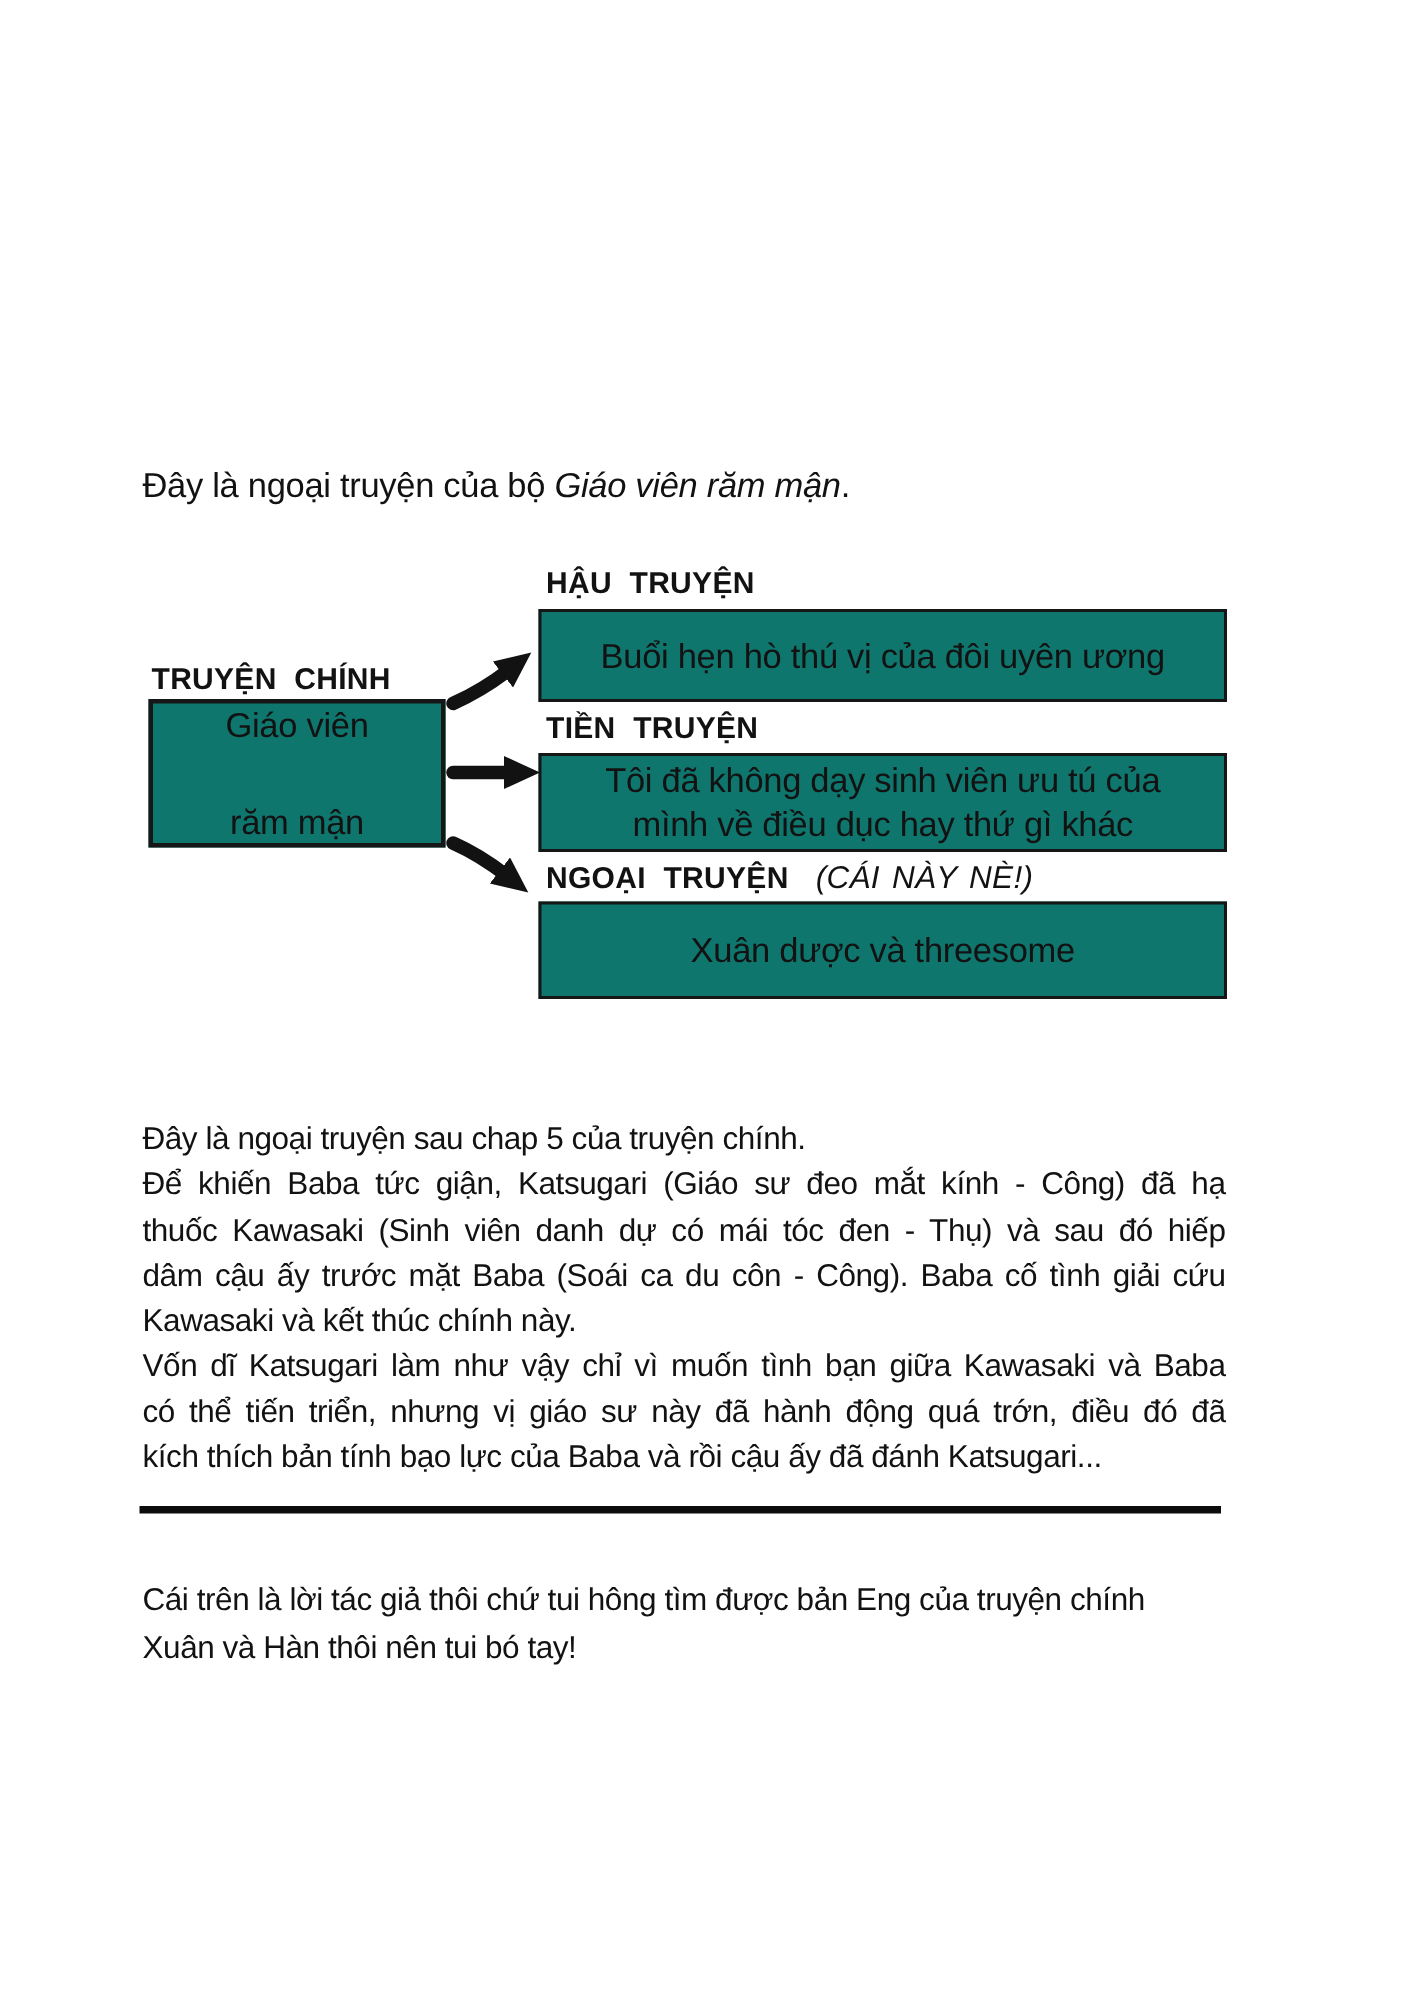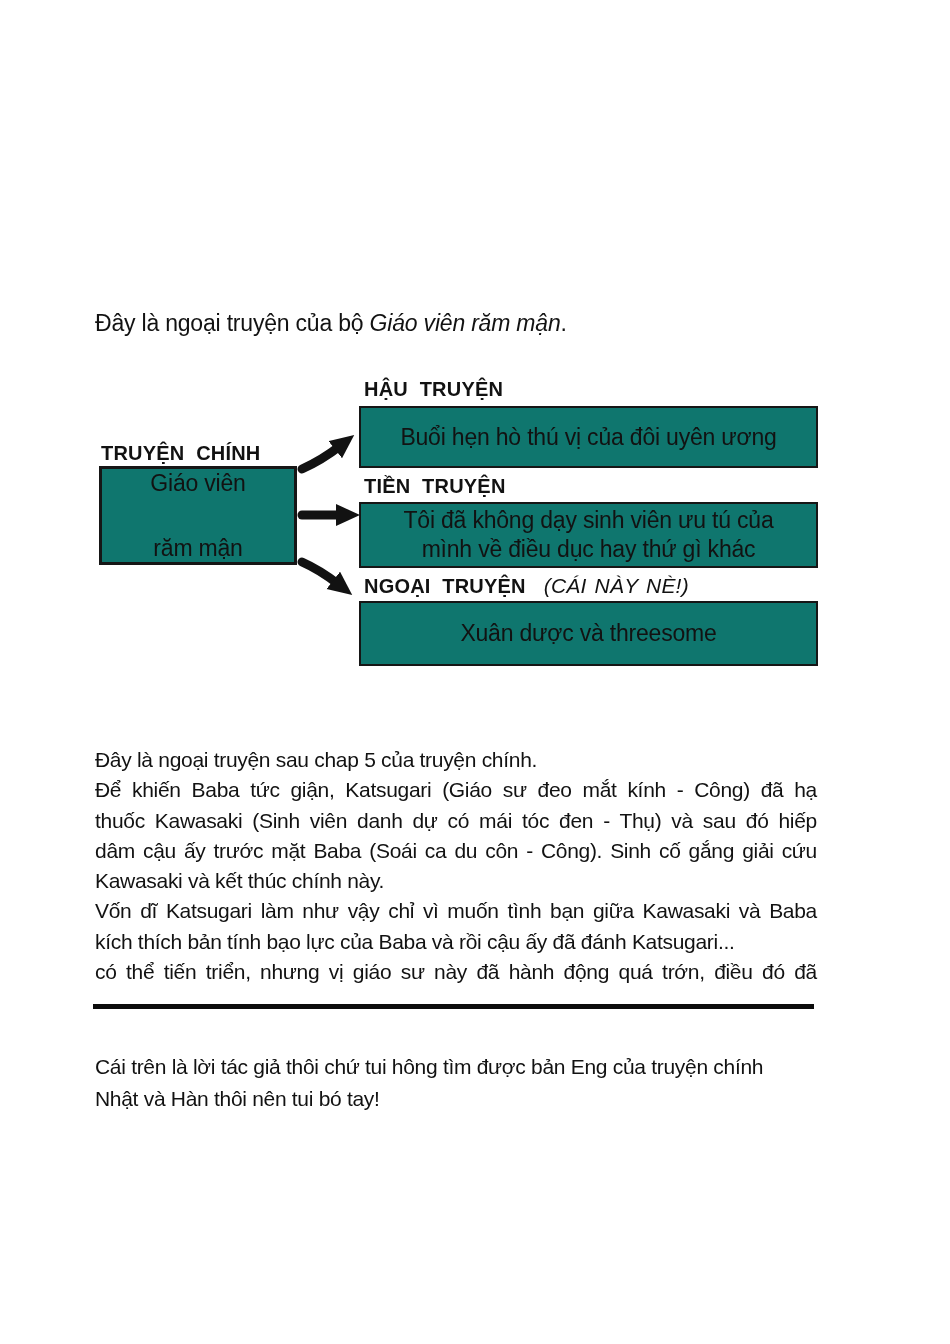--- a/index.html
+++ b/index.html
@@ -92,7 +92,7 @@
     <span class="ln">Đây là ngoại truyện sau chap 5 của truyện chính.</span>
     <span class="ln just">Để khiến Baba tức giận, Katsugari (Giáo sư đeo mắt kính - Công) đã hạ</span>
     <span class="ln just">thuốc Kawasaki (Sinh viên danh dự có mái tóc đen - Thụ) và sau đó hiếp</span>
-    <span class="ln just">dâm cậu ấy trước mặt Baba (Soái ca du côn - Công). Sinh cố gắng giải cứu</span>
+    <span class="ln just">dâm cậu ấy trước mặt Baba (Soái ca du côn - Công). Baba cố tình giải cứu</span>
     <span class="ln">Kawasaki và kết thúc chính này.</span>
     <span class="ln just">Vốn dĩ Katsugari làm như vậy chỉ vì muốn tình bạn giữa Kawasaki và Baba</span>
     <span class="ln">kích thích bản tính bạo lực của Baba và rồi cậu ấy đã đánh Katsugari...</span>

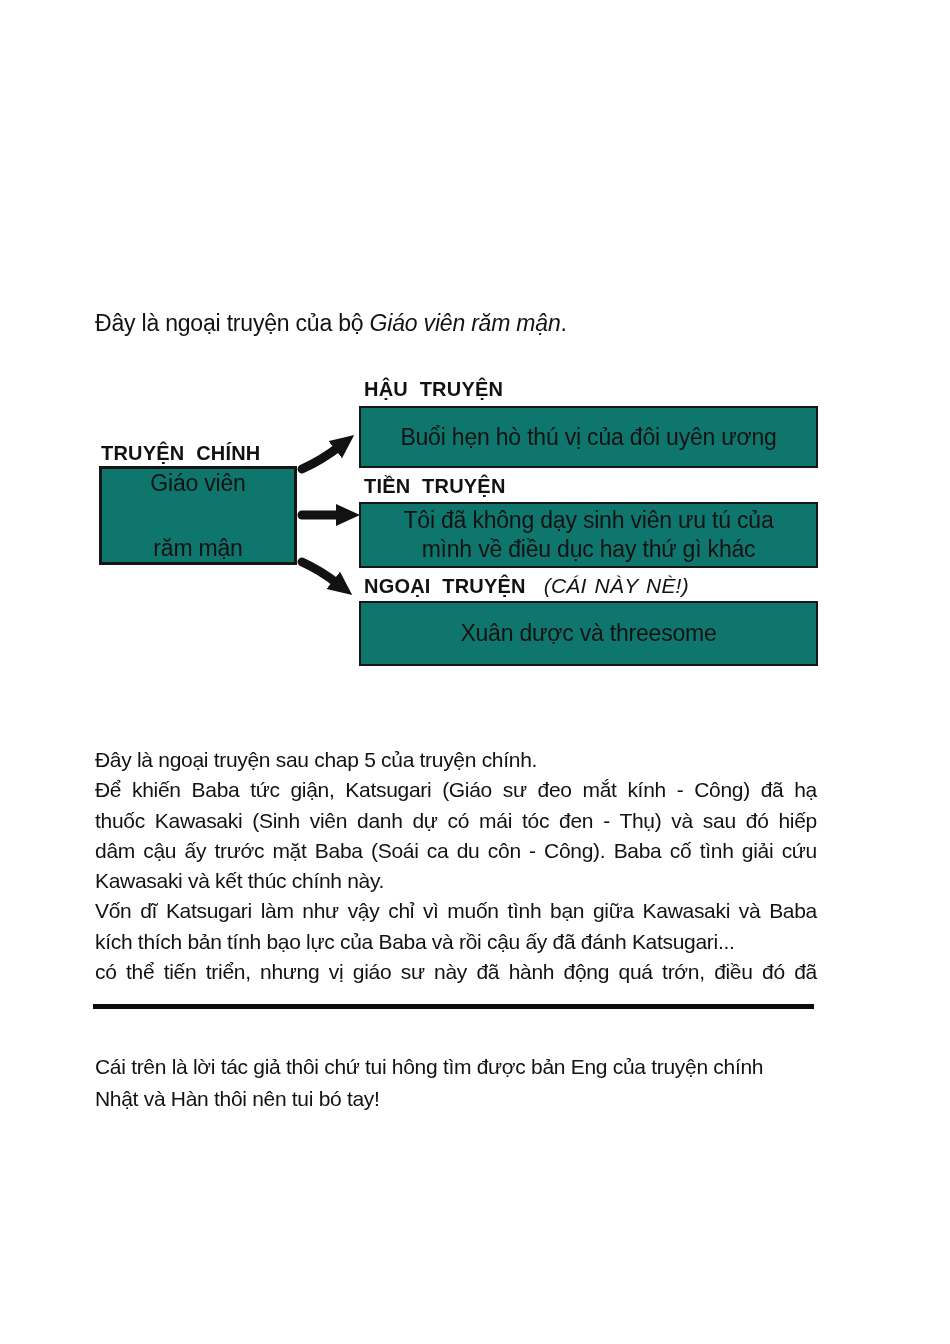--- a/index.html
+++ b/index.html
@@ -95,8 +95,8 @@
     <span class="ln just">dâm cậu ấy trước mặt Baba (Soái ca du côn - Công). Baba cố tình giải cứu</span>
     <span class="ln">Kawasaki và kết thúc chính này.</span>
     <span class="ln just">Vốn dĩ Katsugari làm như vậy chỉ vì muốn tình bạn giữa Kawasaki và Baba</span>
+    <span class="ln just">có thể tiến triển, nhưng vị giáo sư này đã hành động quá trớn, điều đó đã</span>
     <span class="ln">kích thích bản tính bạo lực của Baba và rồi cậu ấy đã đánh Katsugari...</span>
-    <span class="ln just">có thể tiến triển, nhưng vị giáo sư này đã hành động quá trớn, điều đó đã</span>
   </div>
 
   <div class="divider"></div>

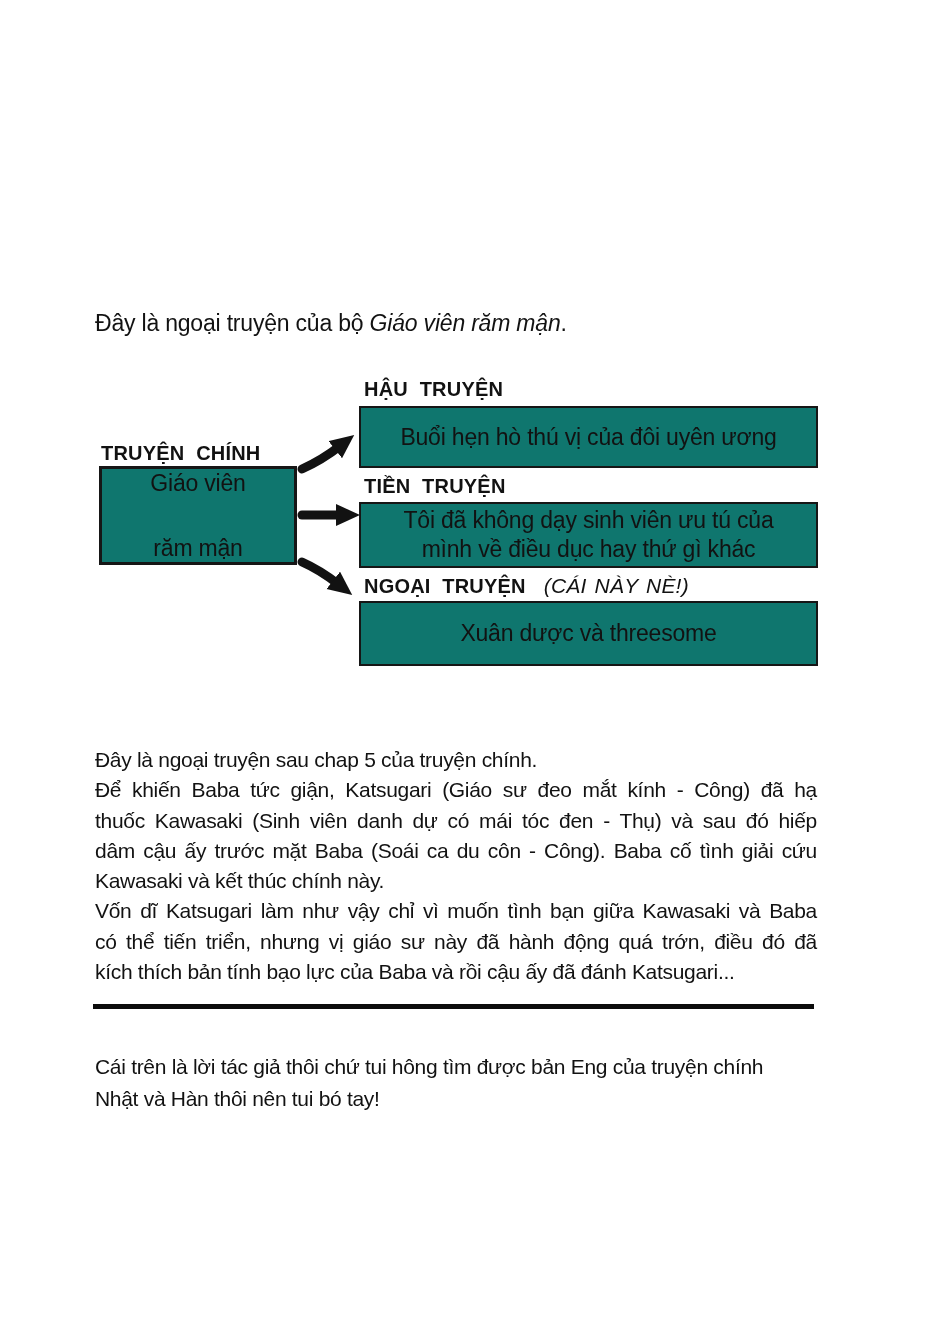--- a/index.html
+++ b/index.html
@@ -103,7 +103,7 @@
 
   <div class="tnote">
     <span class="ln">Cái trên là lời tác giả thôi chứ tui hông tìm được bản Eng của truyện chính</span>
-    <span class="ln">Nhật và Hàn thôi nên tui bó tay!</span>
+    <span class="ln">Xuân và Hàn thôi nên tui bó tay!</span>
   </div>
 
 </div>

